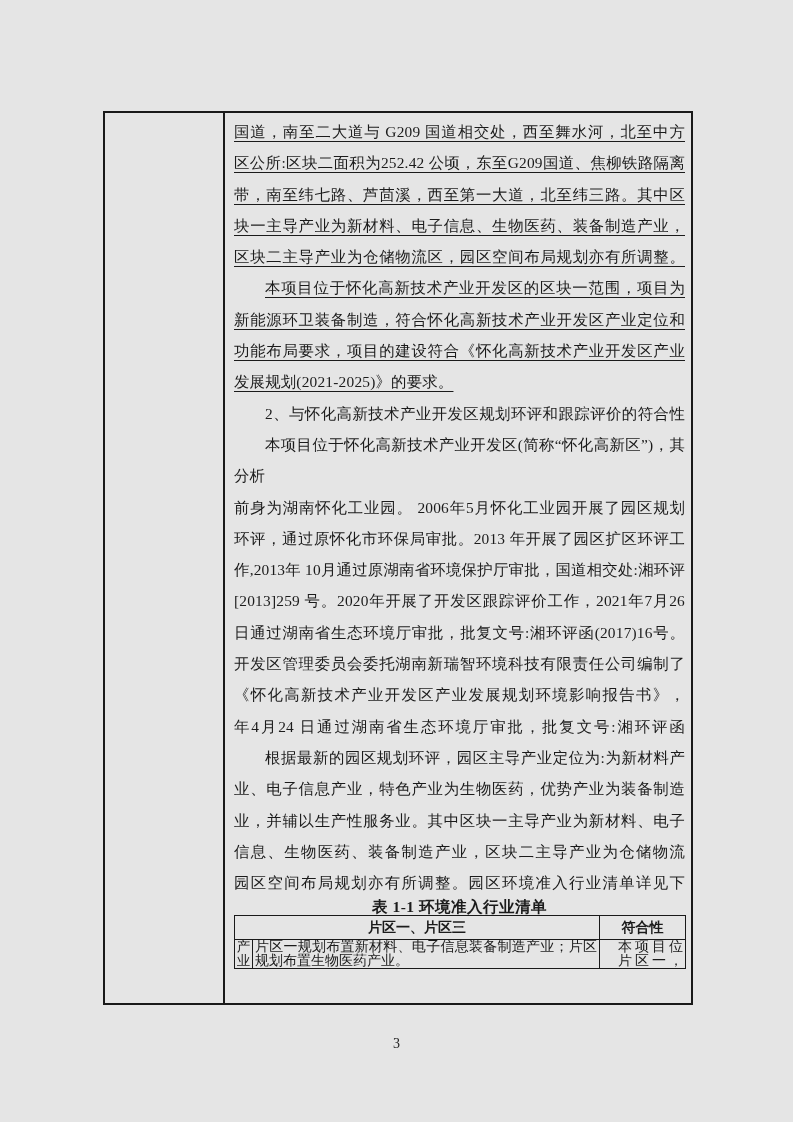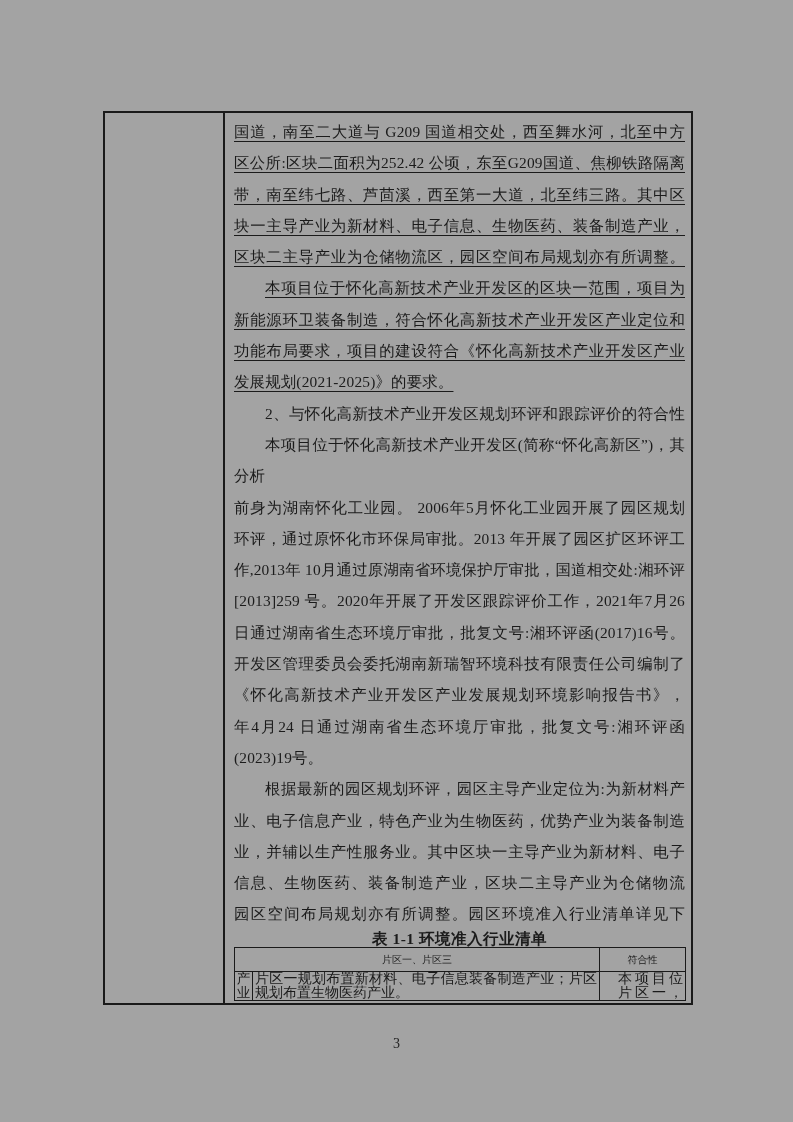--- a/index.html
+++ b/index.html
@@ -8,7 +8,7 @@
     font-family:"Liberation Serif","DejaVu Serif",serif;
     color:#1b1b1b;overflow:hidden;
   }
-  .page{position:absolute;inset:0;background:#a3a3a3;}
+  .page{position:absolute;inset:0;background:#e5e5e5;}
 
   
   .outer-table{

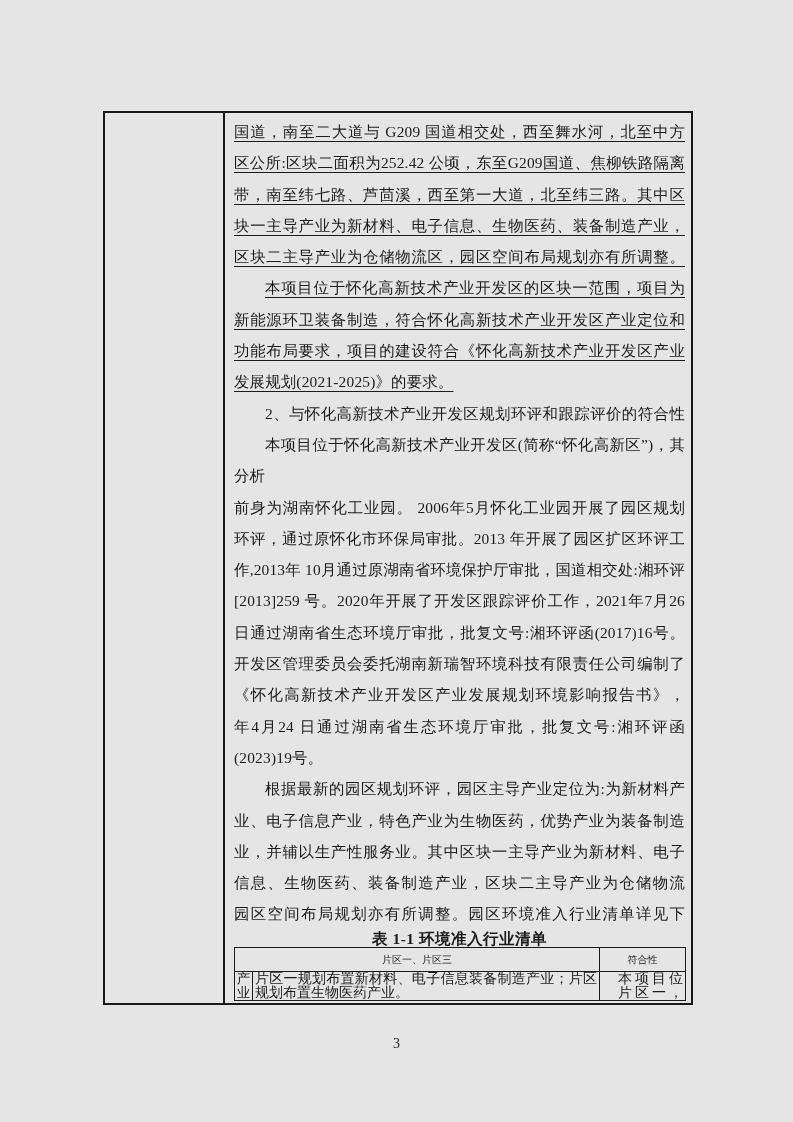--- a/index.html
+++ b/index.html
@@ -93,7 +93,6 @@
           <div class="ln jst">开发区管理委员会委托湖南新瑞智环境科技有限责任公司编制了</div>
           <div class="ln jst">《怀化高新技术产业开发区产业发展规划环境影响报告书》，2023</div>
           <div class="ln jst">年4月24 日通过湖南省生态环境厅审批，批复文号:湘环评函</div>
-          <div class="ln">(2023)19号。</div>
           <div class="ln ind jst">根据最新的园区规划环评，园区主导产业定位为:为新材料产</div>
           <div class="ln jst">业、电子信息产业，特色产业为生物医药，优势产业为装备制造</div>
           <div class="ln jst">业，并辅以生产性服务业。其中区块一主导产业为新材料、电子</div>

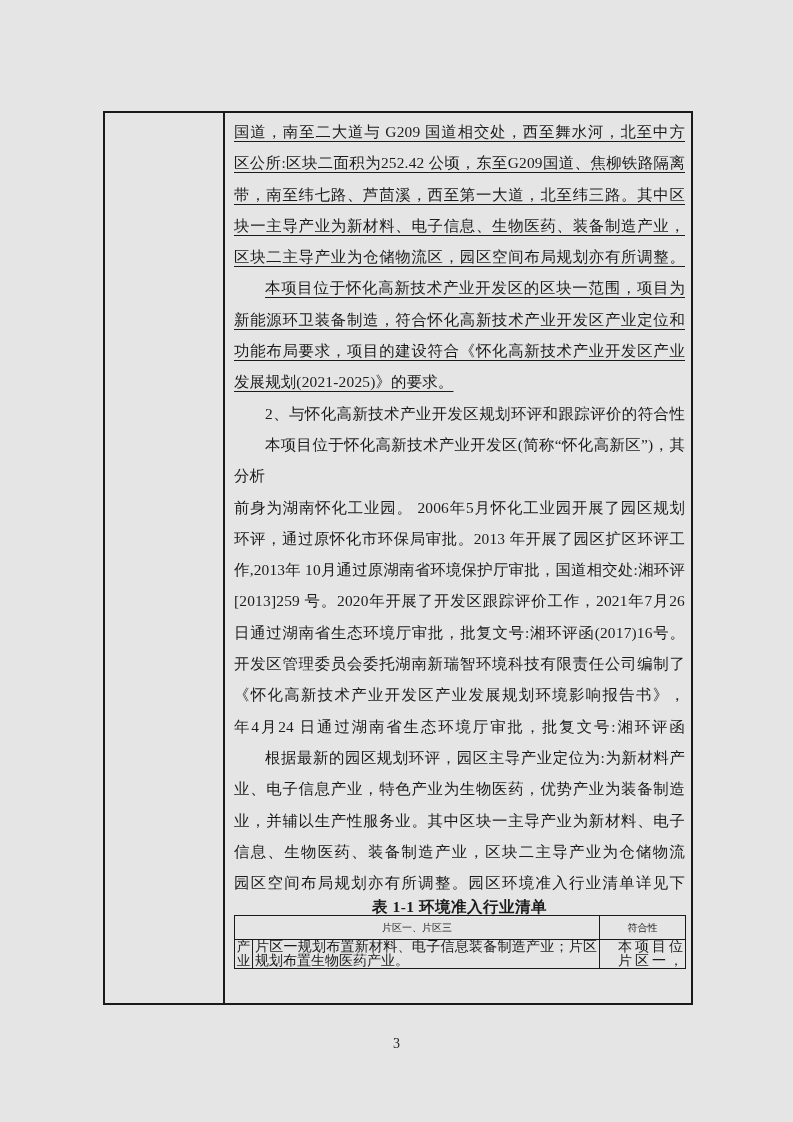--- a/index.html
+++ b/index.html
@@ -45,7 +45,7 @@
     border:1.5px solid #1a1a1a;padding:0;vertical-align:top;
     font-family:"Liberation Serif","DejaVu Serif",serif;
   }
-  th.hdr{font-size:10px;font-weight:normal;text-align:center;
+  th.hdr{font-size:14px;font-weight:bold;text-align:center;
     height:23px;line-height:23px;}
   td.lblcell{width:18px;text-align:center;}
   td.lblcell .vchar{font-size:13.5px;line-height:14px;height:14px;}

